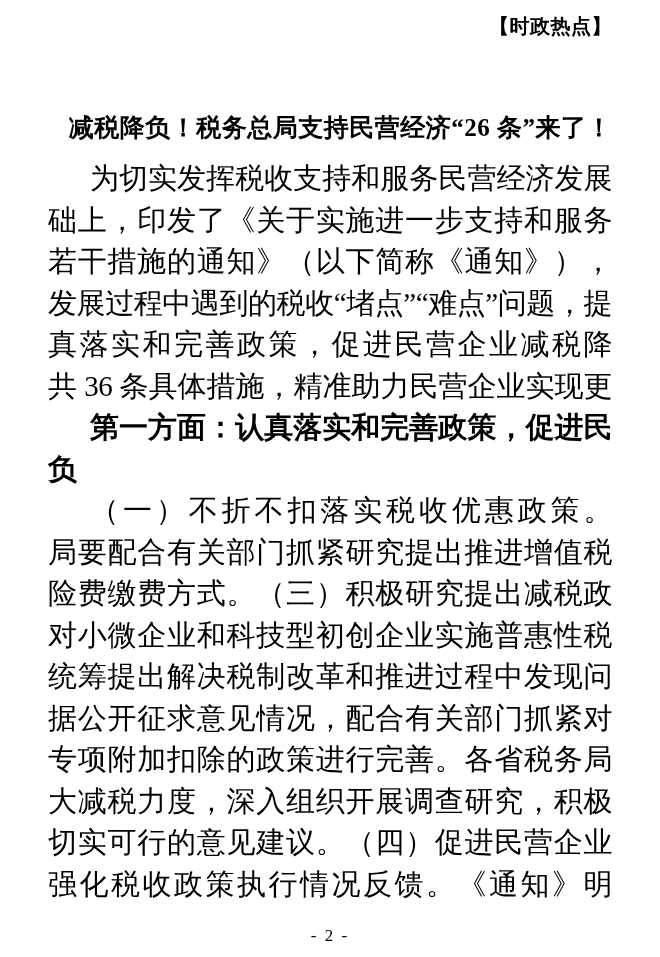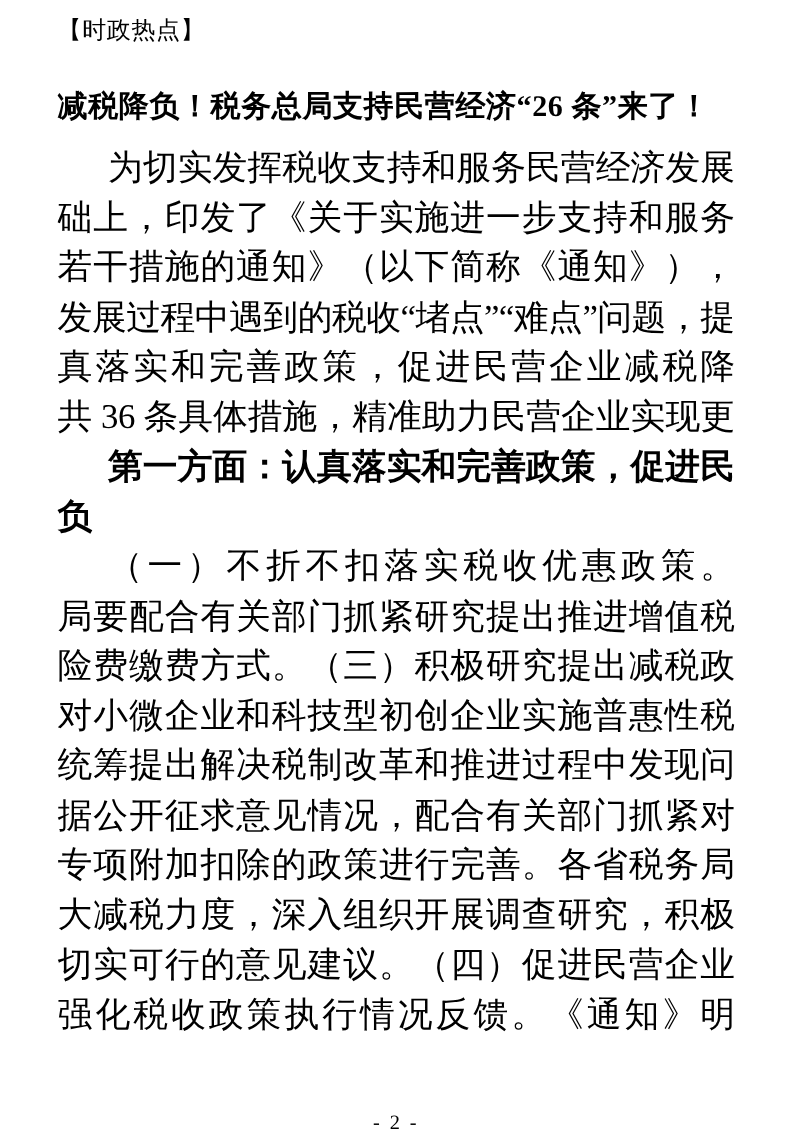--- a/index.html
+++ b/index.html
@@ -20,10 +20,11 @@
   }
   .section-tag {
     font-family: "Liberation Sans", "DejaVu Sans", sans-serif;
-    font-weight: 400;
+    font-weight: 700;
     font-size: 20px;
     line-height: 24px;
     letter-spacing: 0.5px;
+    text-align: right;
   }
   .article-title {
     margin-top: 36px;

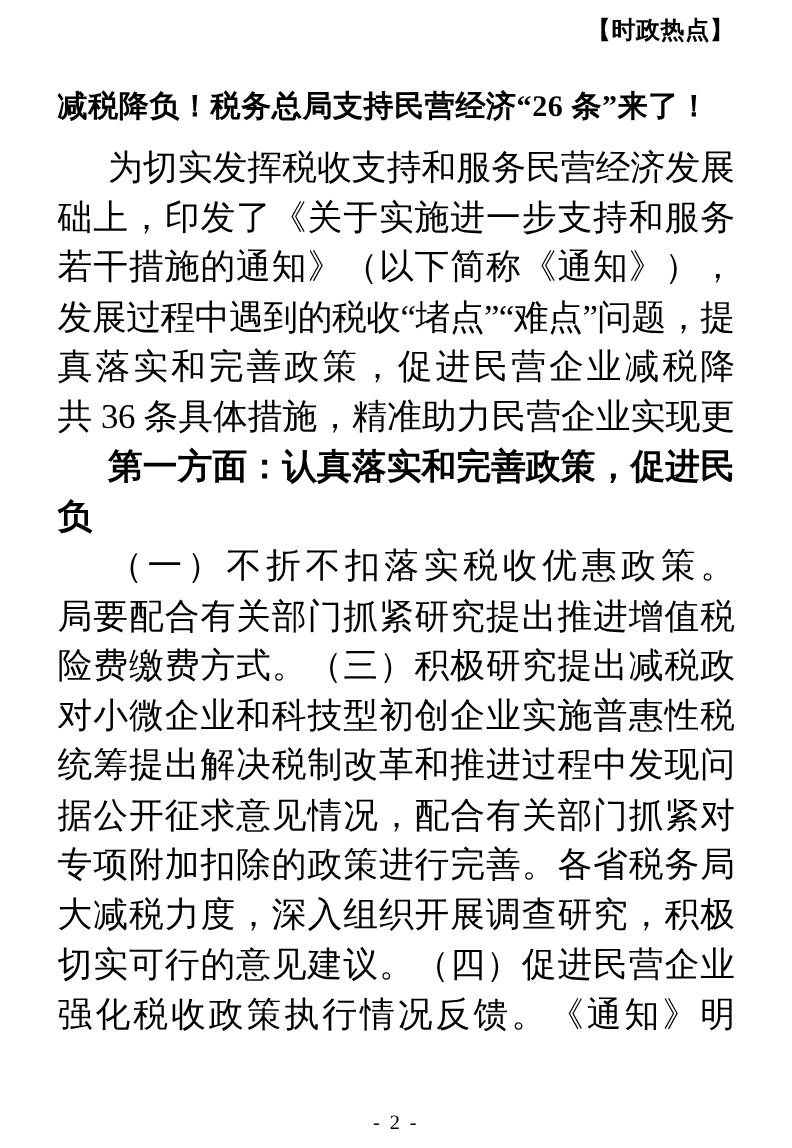--- a/index.html
+++ b/index.html
@@ -27,11 +27,11 @@
     text-align: right;
   }
   .article-title {
-    margin-top: 36px;
+    margin-top: 74px;
     font-weight: 700;
     font-size: 25px;
     line-height: 32px;
-    text-align: left;
+    text-align: right;
     letter-spacing: 0.5px;
     white-space: nowrap;
   }

